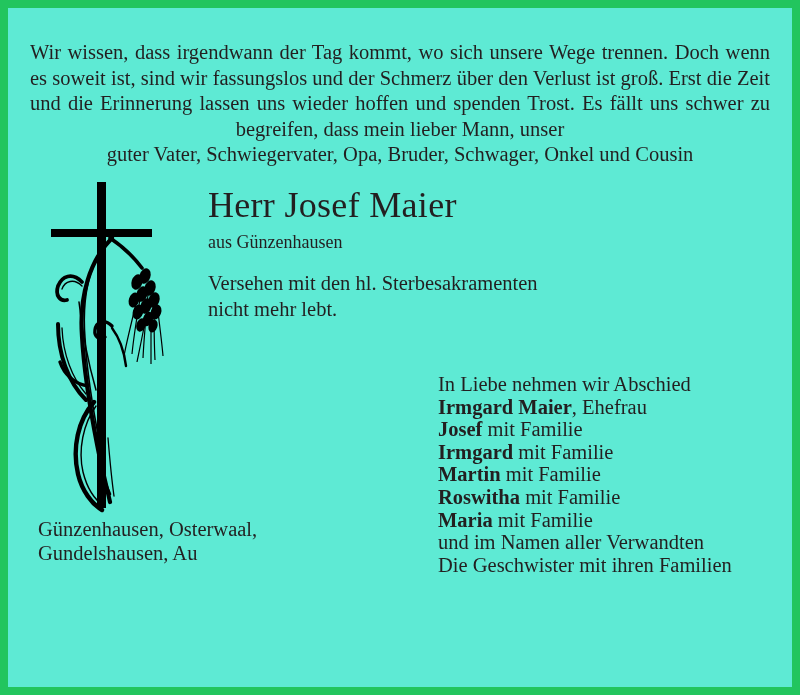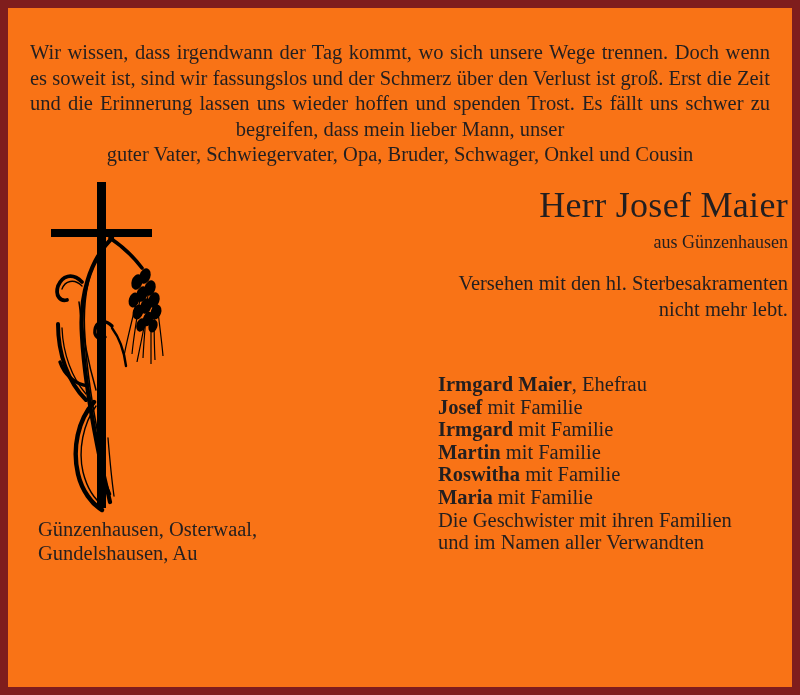--- a/index.html
+++ b/index.html
@@ -12,8 +12,8 @@
     width: 800px;
     height: 695px;
     box-sizing: border-box;
-    background: #f97316;
-    border: 8px solid #7f1d1d;
+    background: #5eead4;
+    border: 8px solid #22c55e;
     font-family: "Liberation Serif", "DejaVu Serif", serif;
     color: #231f20;
     overflow: hidden;

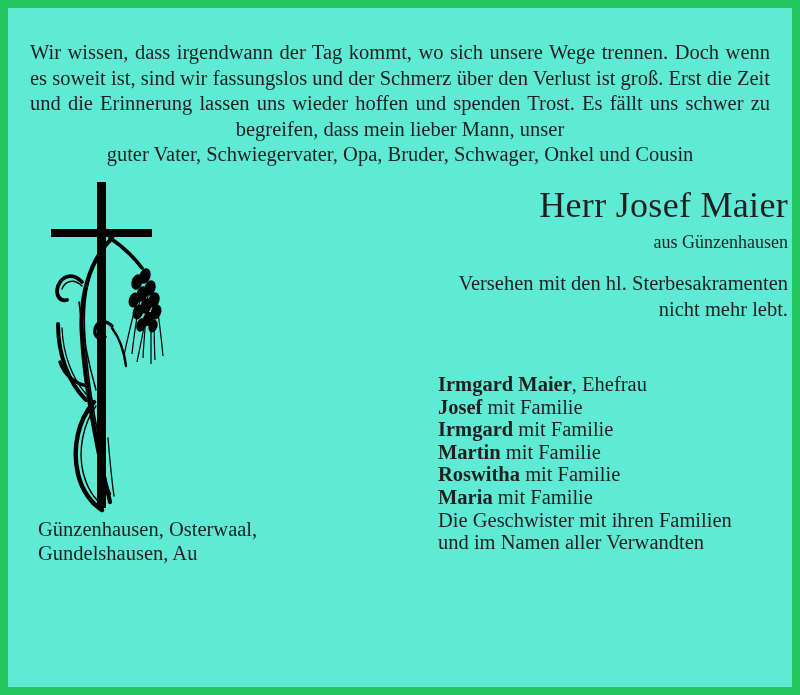--- a/index.html
+++ b/index.html
@@ -58,7 +58,7 @@
     left: 200px;
     top: 176px;
     width: 580px;
-    text-align: right;
+    text-align: left;
   }
   .deceased-name {
     font-size: 36px;

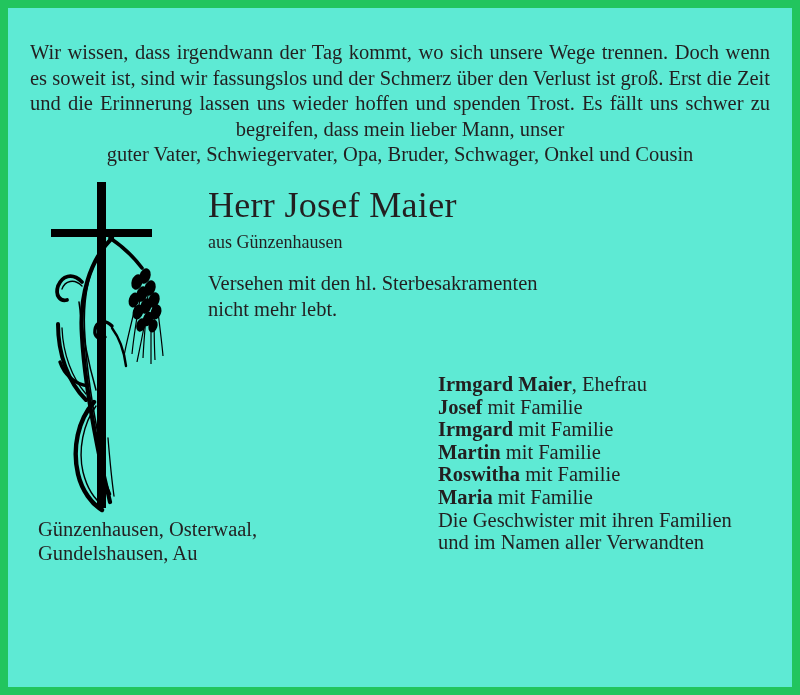--- a/index.html
+++ b/index.html
@@ -209,6 +209,7 @@
   </div>
 
   <div class="mourners">
+    <div class="line">In Liebe nehmen wir Abschied</div>
     <div class="line">
       <b>Irmgard Maier</b><span>, Ehefrau</span>
     </div>

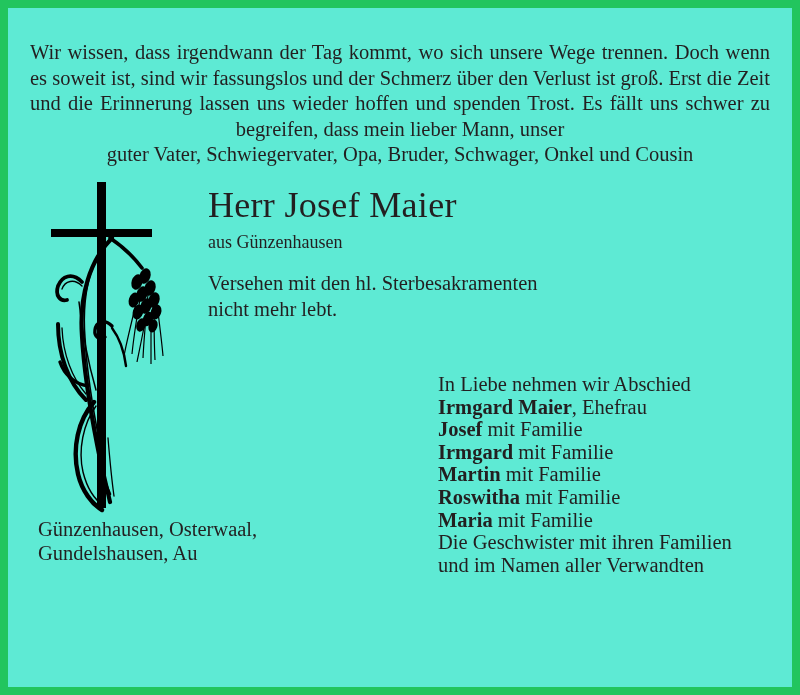--- a/index.html
+++ b/index.html
@@ -228,8 +228,8 @@
     <div class="line">
       <b>Maria</b><span> mit Familie</span>
     </div>
+    <div class="line">und im Namen aller Verwandten</div>
     <div class="line">Die Geschwister mit ihren Familien</div>
-    <div class="line">und im Namen aller Verwandten</div>
   </div>
 
   <div class="places">

